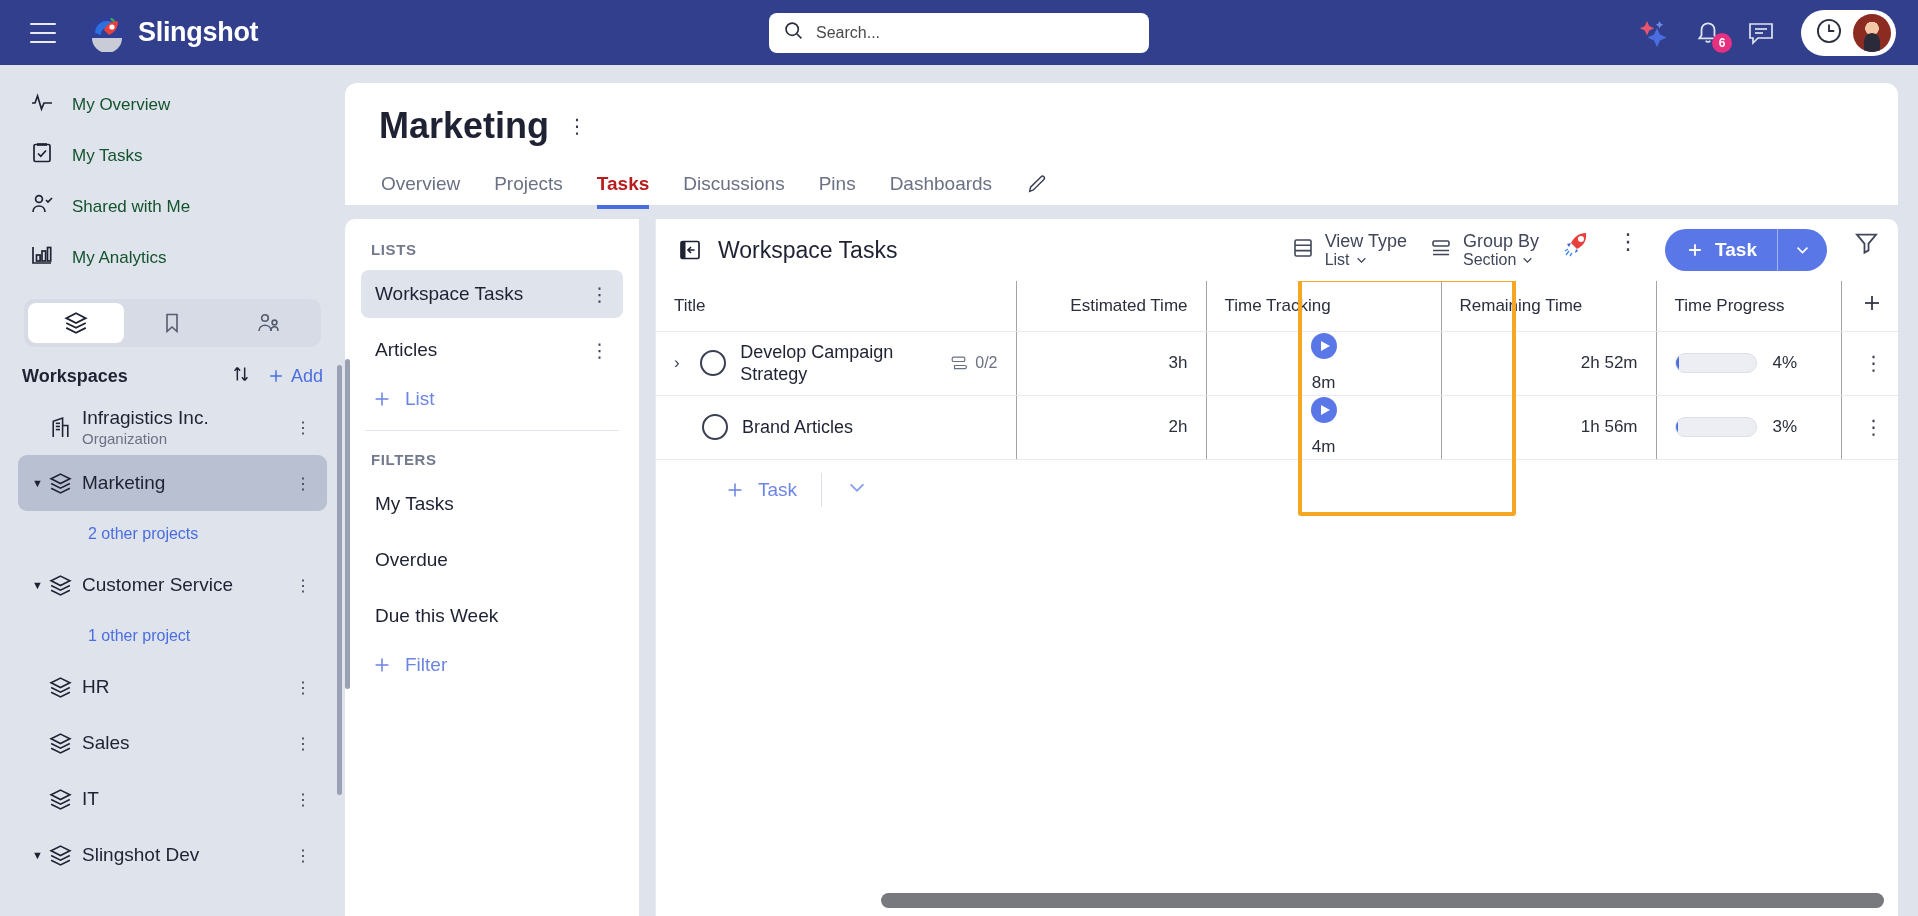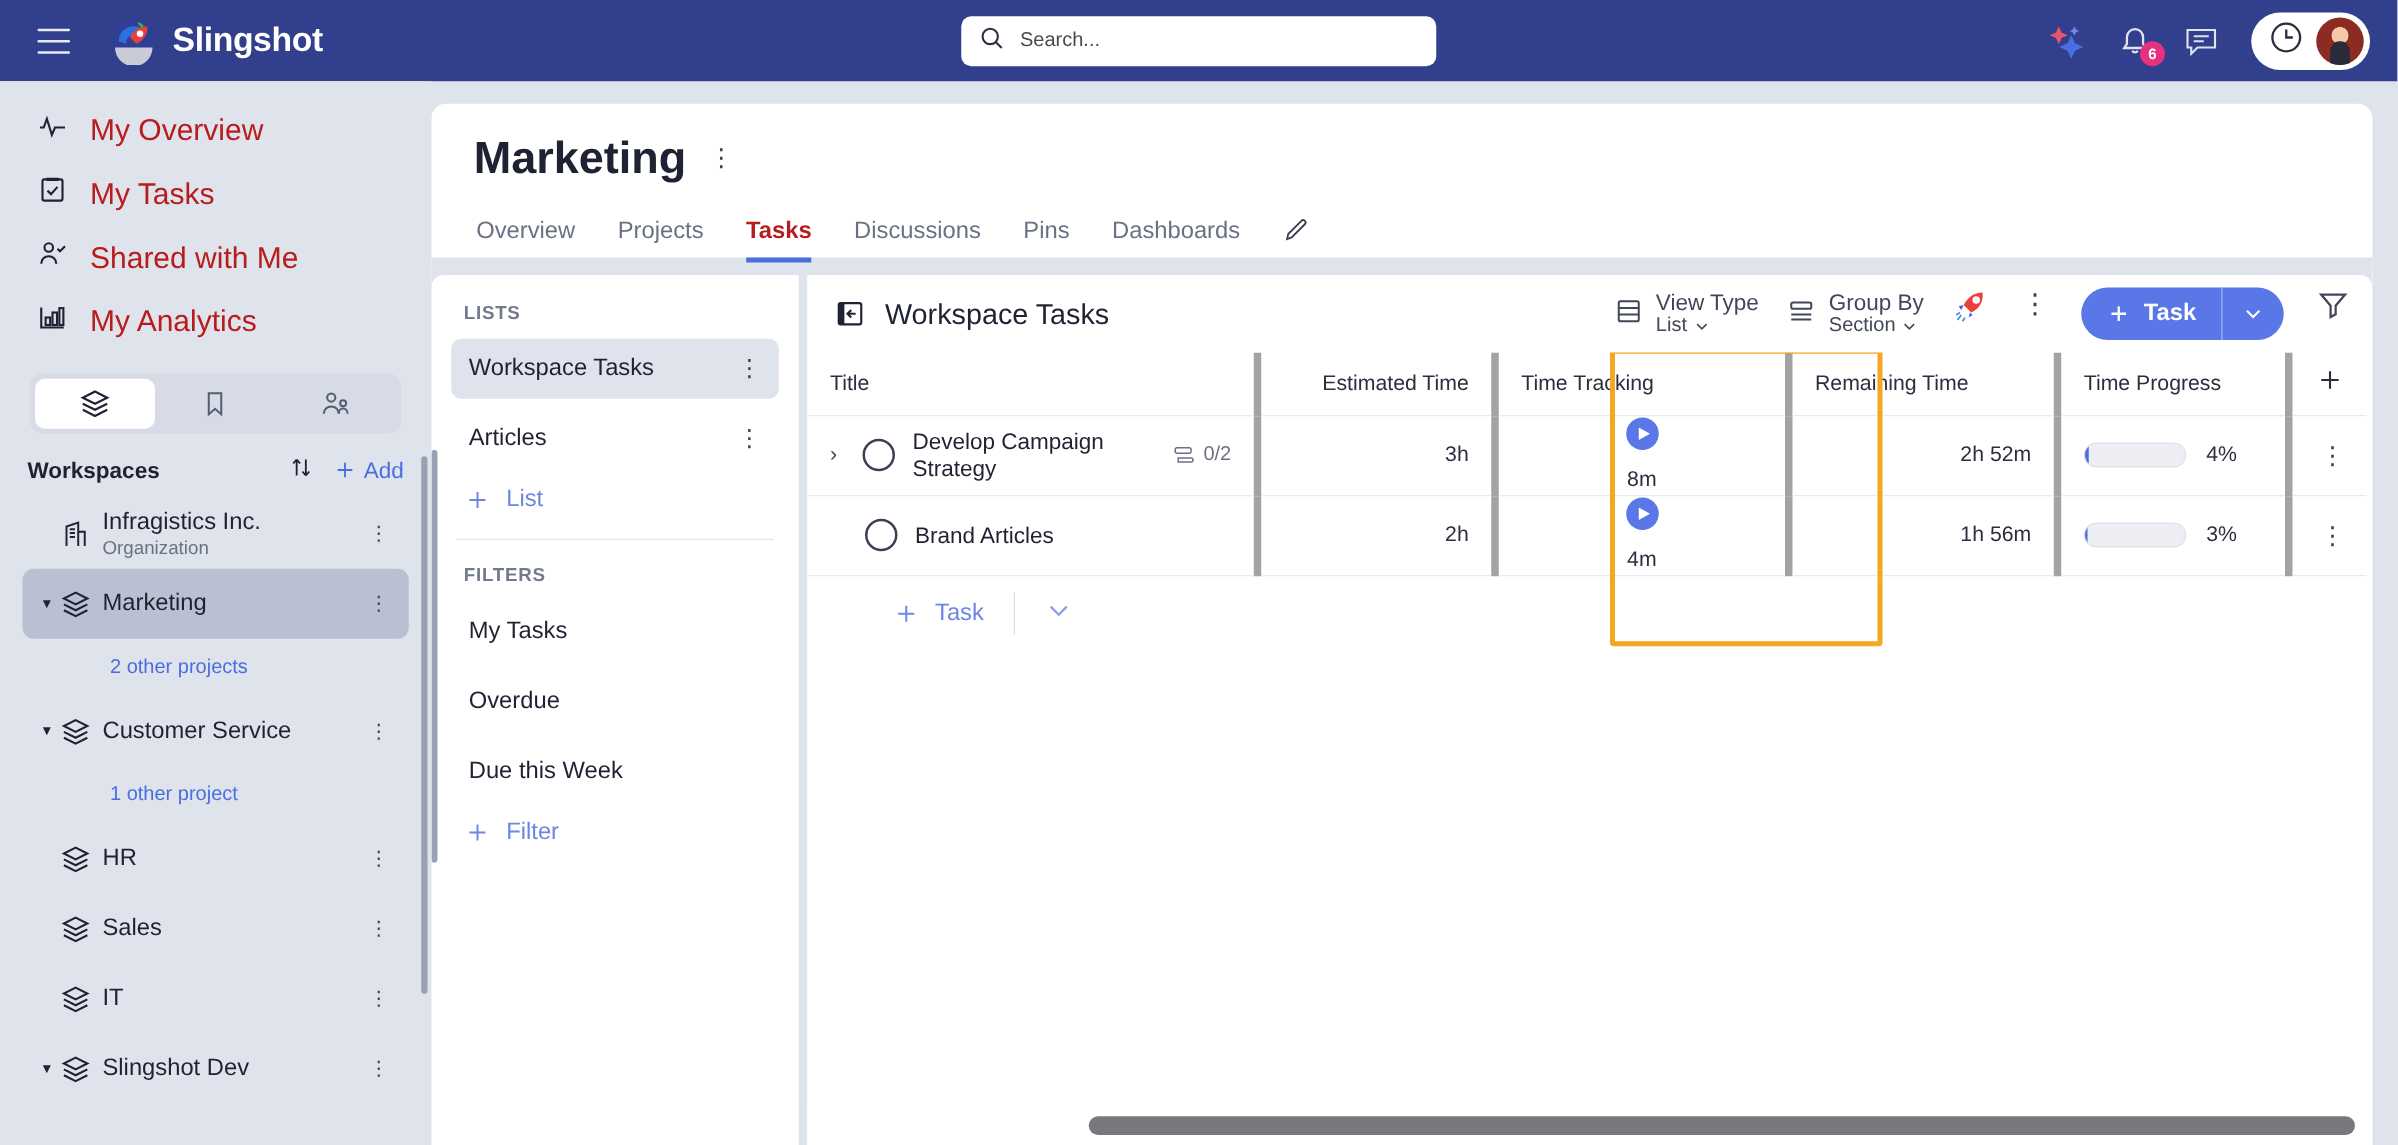--- a/index.html
+++ b/index.html
@@ -80,7 +80,7 @@
   .nav-item {
     display: flex; align-items: center; gap: 18px;
     height: 51px; padding-left: 30px; cursor: pointer;
-    color: #b91c1c; font-size: 24px;
+    color: #14532d; font-size: 17px;
   }
   .seg-control {
     margin: 16px 24px 0 24px; height: 48px;

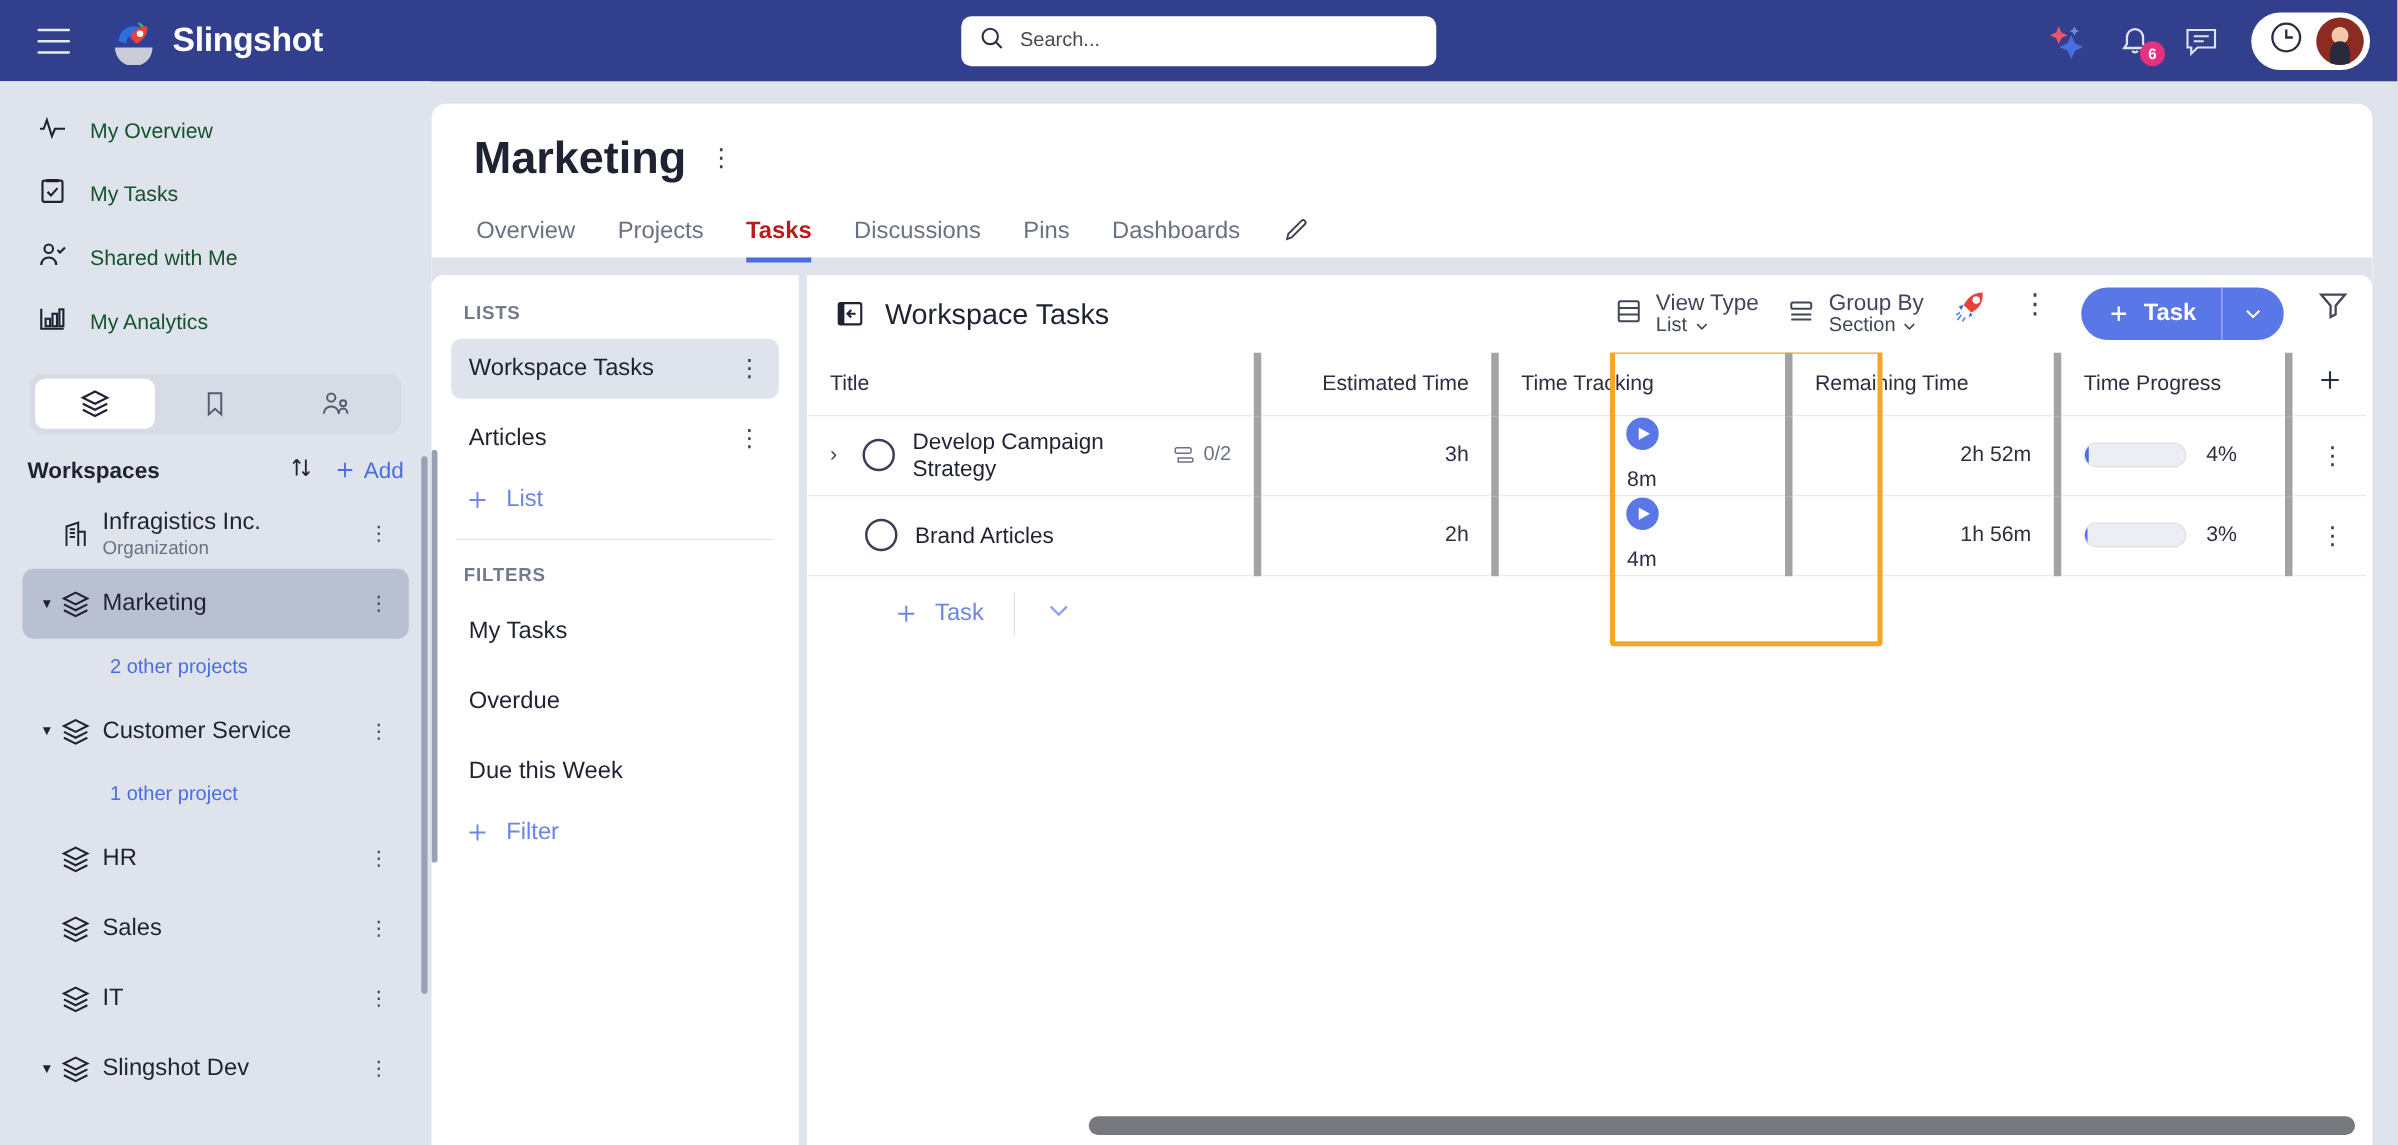--- a/index.html
+++ b/index.html
@@ -137,7 +137,7 @@
   .tab.active { color: #b91c1c; font-weight: bold; border-bottom-color: #4a6ee0; }
   .tab-edit { padding-bottom: 10px; cursor: pointer; position: relative; top: 4px; }
 
-  .split { display: flex; flex: 1; padding: 14px 0 0 0; gap: 6px; overflow: hidden; background:#dfe3eb; }
+  .split { display: flex; flex: 1; padding: 14px 0 0 0; gap: 16px; overflow: hidden; background:#dfe3eb; }
 
   
   .lists-panel {

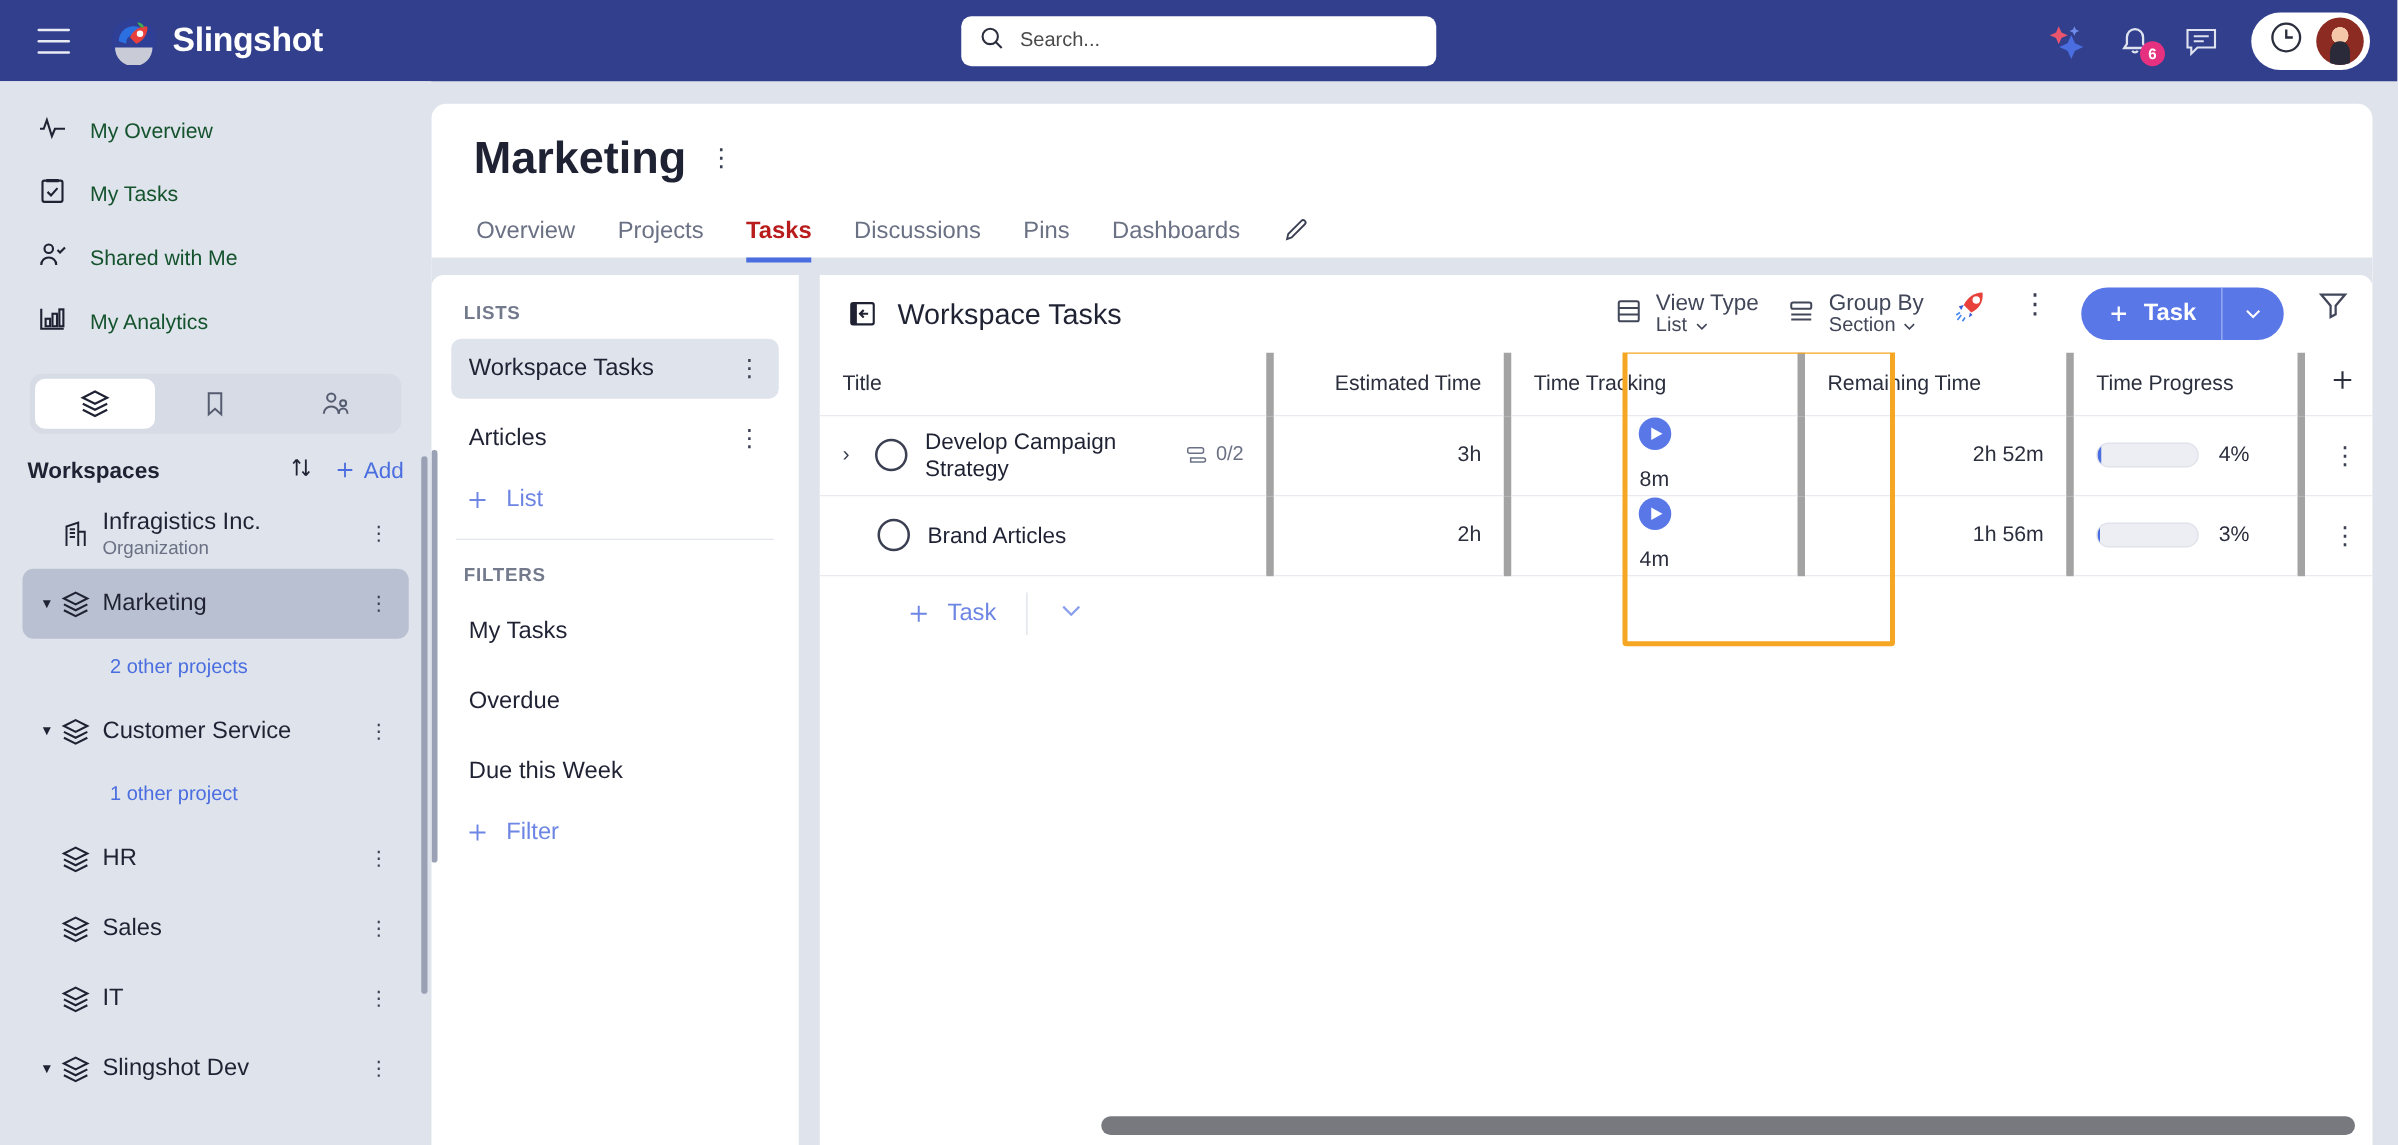--- a/index.html
+++ b/index.html
@@ -210,7 +210,7 @@
   table.grid th.r, table.grid td.r { text-align: right; }
   table.grid th.c, table.grid td.c { text-align: center; }
   table.grid td { height: 64px; padding: 0 18px; vertical-align: middle; }
-  .vline { border-left: 6px solid #a3a3a3; }
+  .vline { border-left: 1px solid #a3a3a3; }
   .title-cell { display: flex; align-items: center; gap: 14px; }
   .chev { width: 14px; color: #3a3f52; font-size: 17px; }
   .circ {

